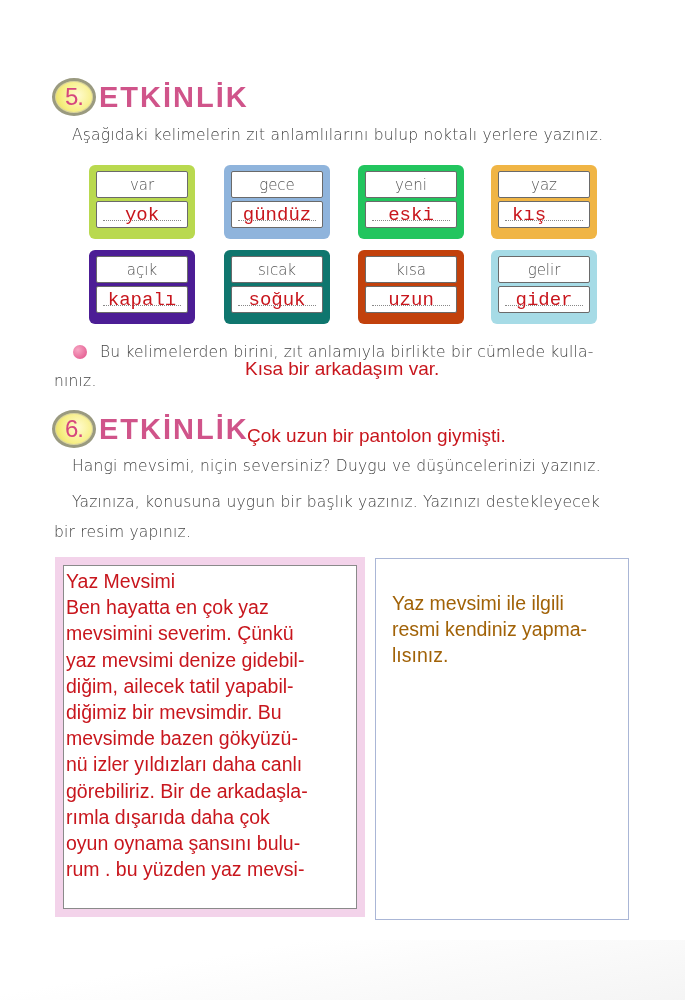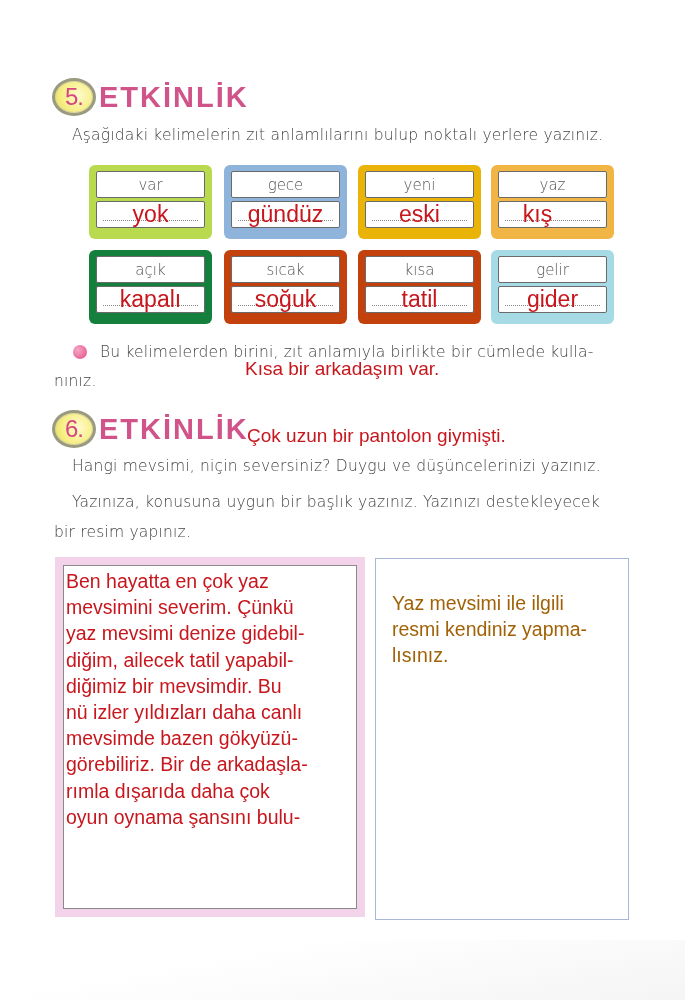--- a/index.html
+++ b/index.html
@@ -23,7 +23,7 @@
 
   .instr { position: absolute; font-family: "DejaVu Sans", sans-serif; font-size: 15.5px; color: #444; letter-spacing: 0.2px; font-weight: 300; }
   .card {
-    position: absolute; width: 123px; height: 74px; border-radius: 6px;
+    position: absolute; width: 106px; height: 74px; border-radius: 6px;
     padding: 6px 7px;
   }
   .card .inner-top, .card .inner-bot {

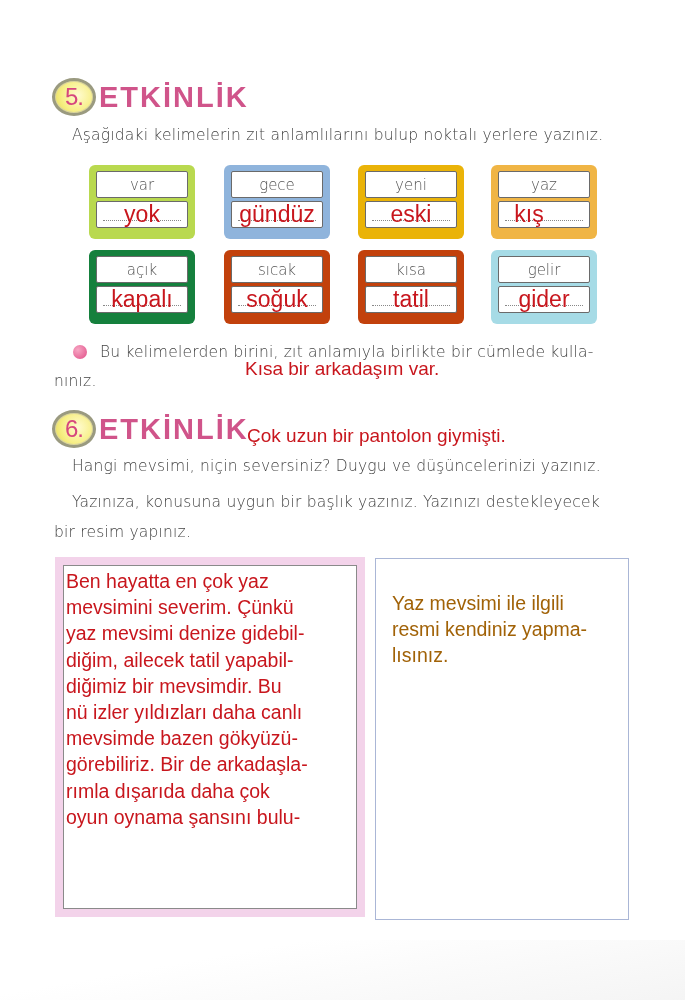--- a/index.html
+++ b/index.html
@@ -106,7 +106,7 @@
         <span class="answer">gündüz</span>
       </div>
   </div>
-  <div class="card" style="left:358px; top:165px; background:#eab308;">
+  <div class="card" style="left:358px; top:165px; background:#22c55e;">
     <div class="inner-top">
         <span class="word">yeni</span>
       </div>

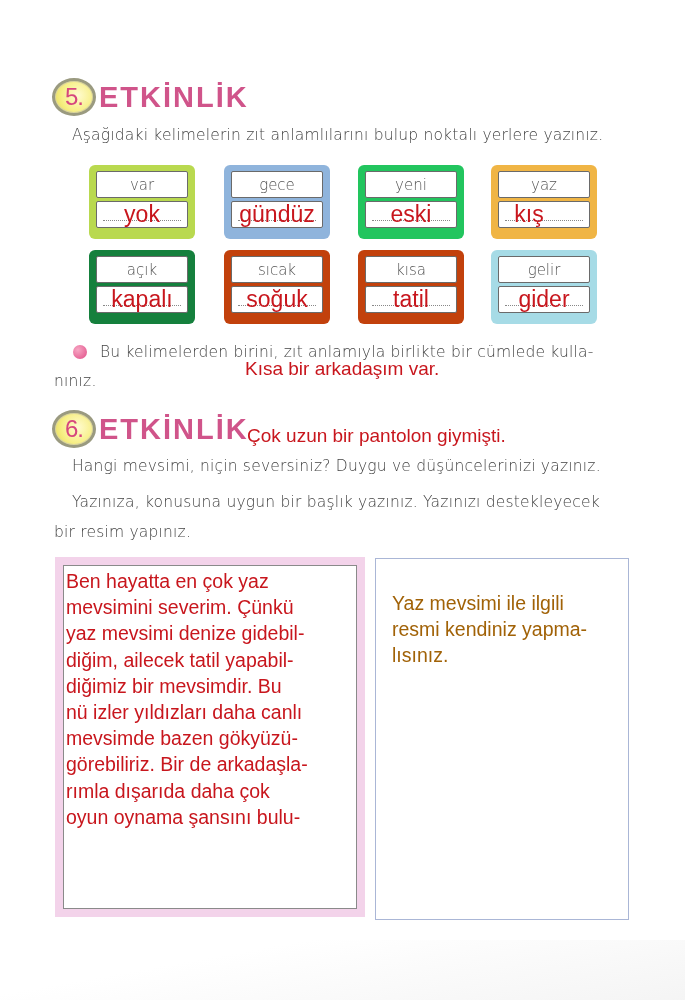--- a/index.html
+++ b/index.html
@@ -33,7 +33,7 @@
   .card .inner-bot { margin-top: 3px; position: relative; }
   .card .word { font-size: 15px; color: #555; font-weight: 300; }
   .card .answer {
-    font-family: Liberation Sans, sans-serif; font-size: 23px; color: #c8161d;
+    font-family: Liberation Mono, monospace; font-size: 19px; color: #c8161d;
     position: relative; z-index: 1;
   }
   .card .dots {

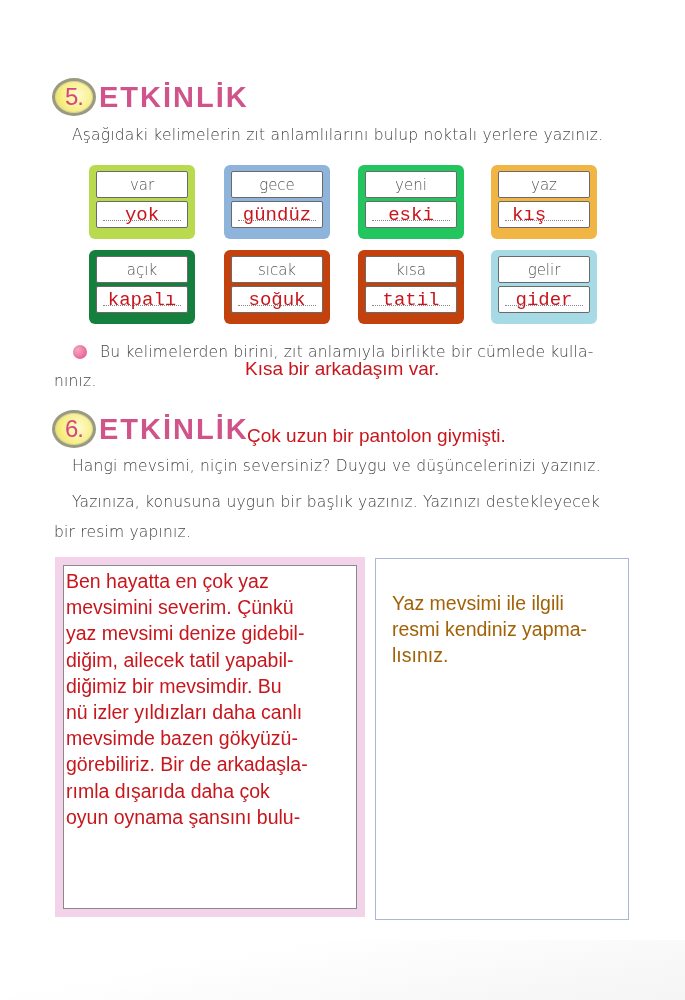--- a/index.html
+++ b/index.html
@@ -125,7 +125,7 @@
       </div>
   </div>
 
-  <div class="card" style="left:89px; top:250px; background:#15803d;">
+  <div class="card" style="left:89px; top:250px; background:#4c1d95;">
     <div class="inner-top">
         <span class="word">açık</span>
       </div>

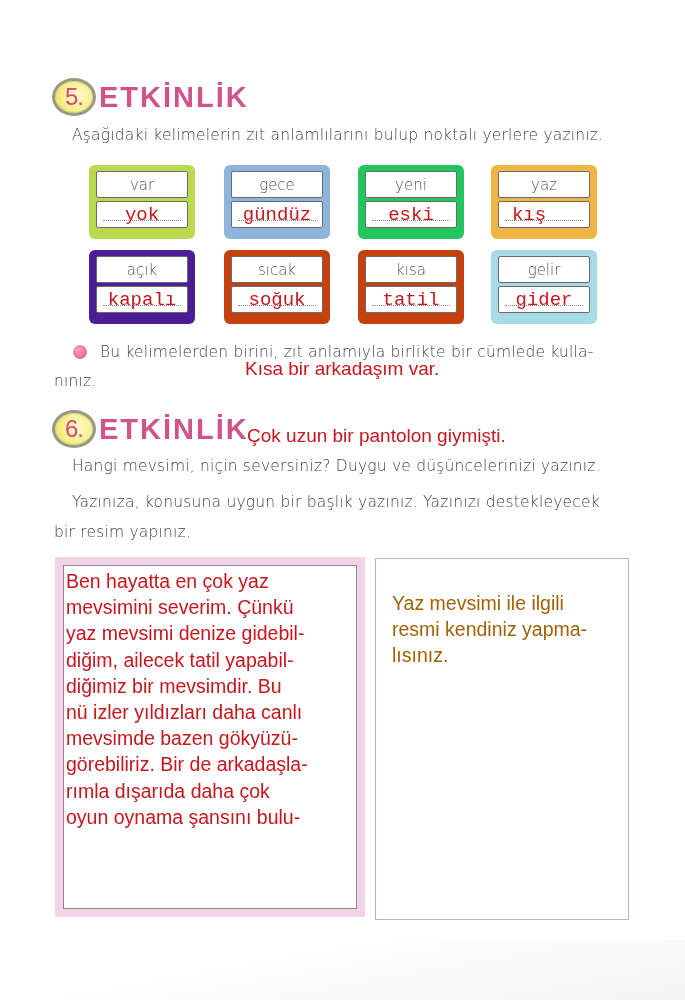--- a/index.html
+++ b/index.html
@@ -134,7 +134,7 @@
         <span class="answer">kapalı</span>
       </div>
   </div>
-  <div class="card" style="left:224px; top:250px; background:#c2410c;">
+  <div class="card" style="left:224px; top:250px; background:#0f766e;">
     <div class="inner-top">
         <span class="word">sıcak</span>
       </div>

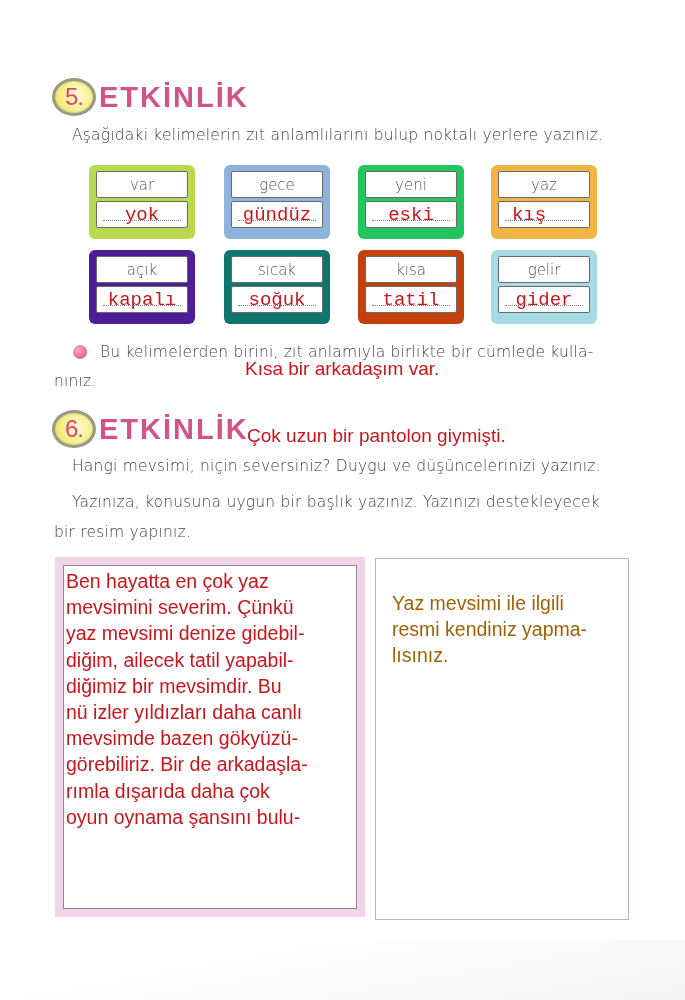--- a/index.html
+++ b/index.html
@@ -149,7 +149,7 @@
       </div>
     <div class="inner-bot">
         <span class="dots"></span>
-        <span class="answer">tatil</span>
+        <span class="answer">uzun</span>
       </div>
   </div>
   <div class="card" style="left:491px; top:250px; background:#a6dbe6;">

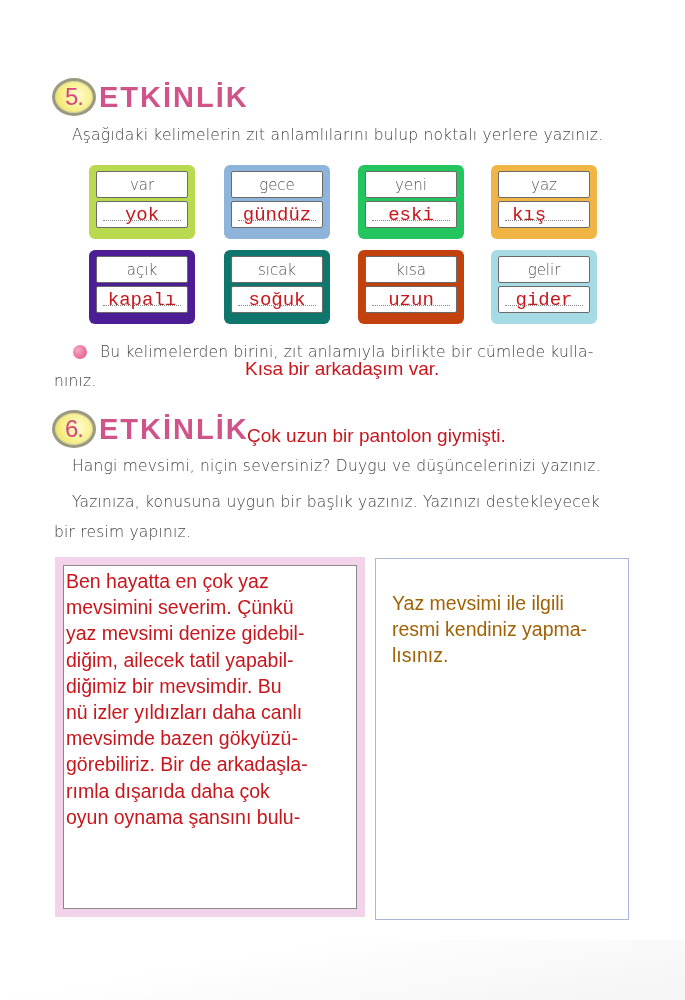--- a/index.html
+++ b/index.html
@@ -184,6 +184,7 @@
   <div class="essay-inner"></div>
 </div>
 <div class="essay-text">
+  <span class="essay-title">Yaz Mevsimi</span>
   <span class="essay-line">Ben hayatta en çok yaz</span>
   <span class="essay-line">mevsimini severim. Çünkü</span>
   <span class="essay-line">yaz mevsimi denize gidebil-</span>

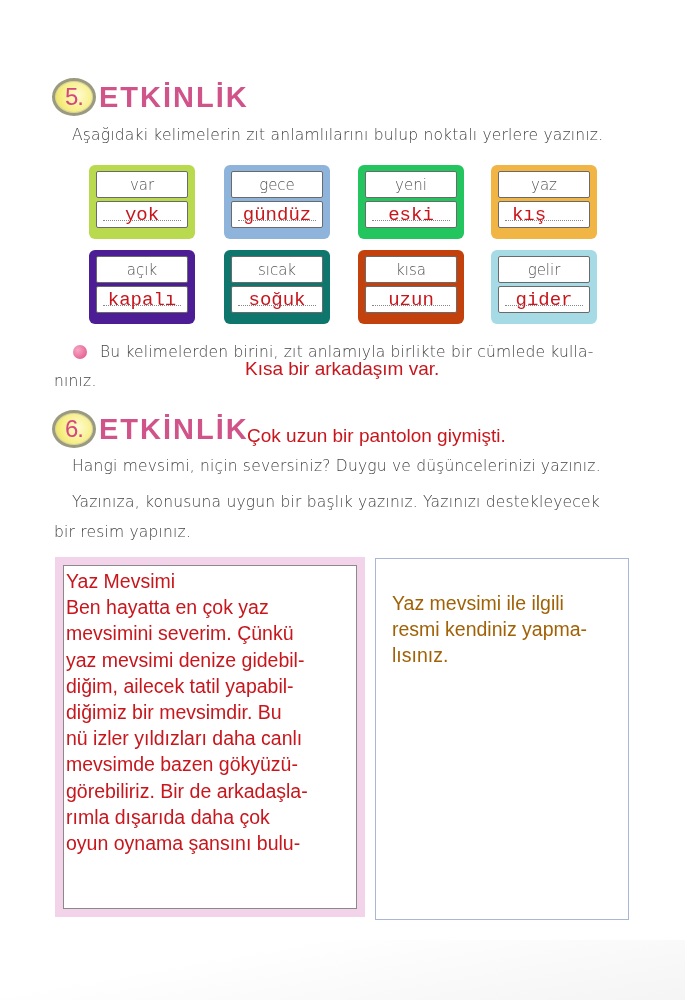--- a/index.html
+++ b/index.html
@@ -190,8 +190,8 @@
   <span class="essay-line">yaz mevsimi denize gidebil-</span>
   <span class="essay-line">diğim, ailecek tatil yapabil-</span>
   <span class="essay-line">diğimiz bir mevsimdir. Bu</span>
+  <span class="essay-line">mevsimde bazen gökyüzü-</span>
   <span class="essay-line">nü izler yıldızları daha canlı</span>
-  <span class="essay-line">mevsimde bazen gökyüzü-</span>
   <span class="essay-line">görebiliriz. Bir de arkadaşla-</span>
   <span class="essay-line">rımla dışarıda daha çok</span>
   <span class="essay-line">oyun oynama şansını bulu-</span>

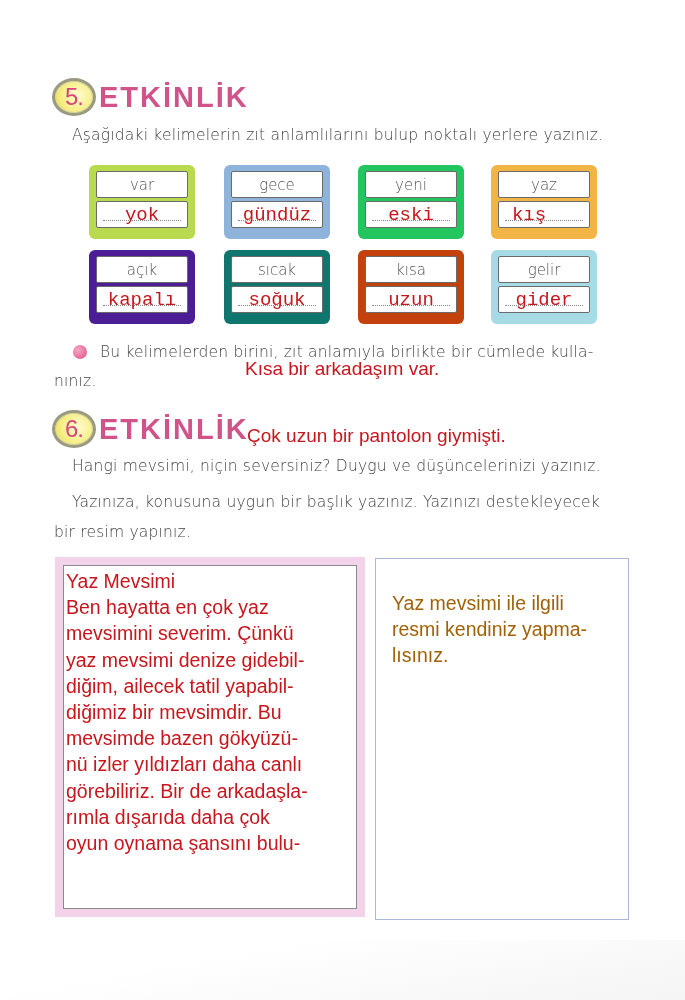--- a/index.html
+++ b/index.html
@@ -195,6 +195,7 @@
   <span class="essay-line">görebiliriz. Bir de arkadaşla-</span>
   <span class="essay-line">rımla dışarıda daha çok</span>
   <span class="essay-line">oyun oynama şansını bulu-</span>
+  <span class="essay-line">rum . bu yüzden yaz mevsi-</span>
 </div>
 
 <div class="picture-box"></div>

